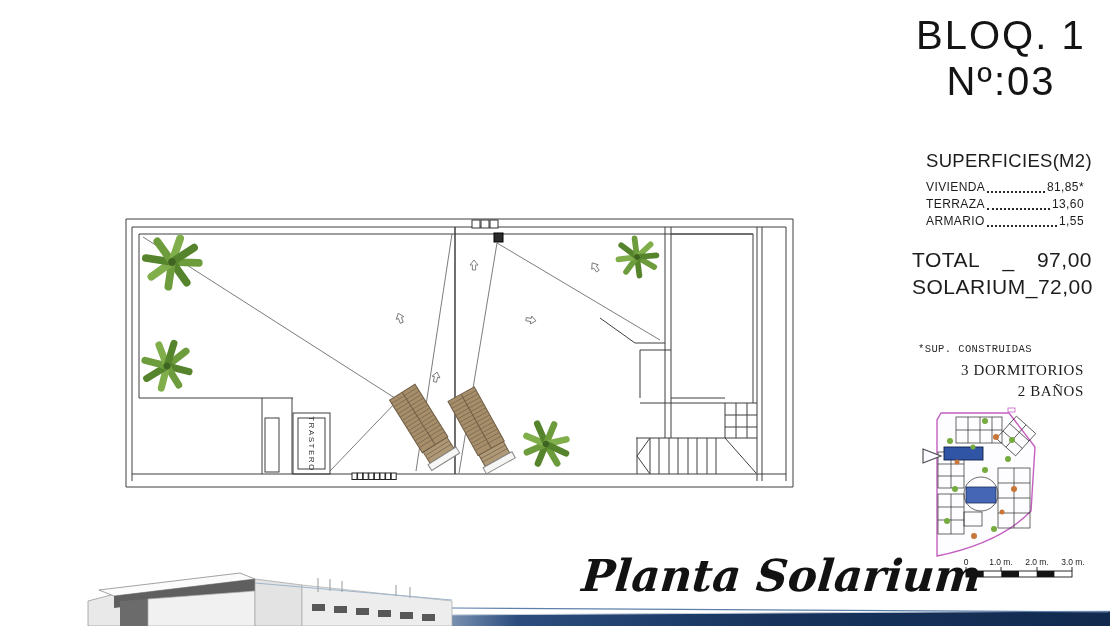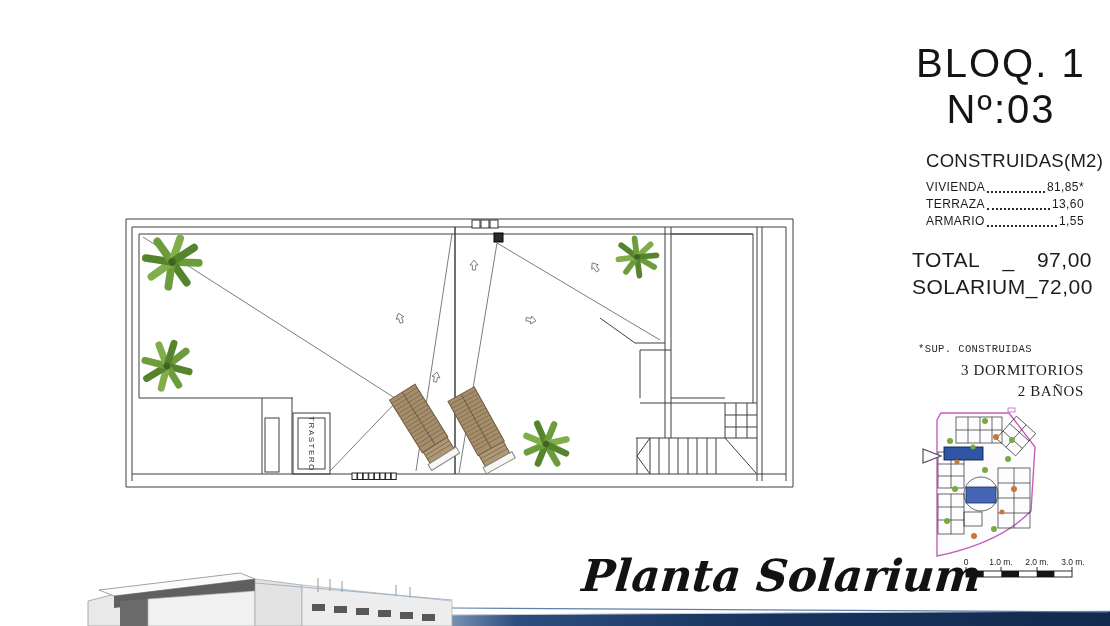--- a/index.html
+++ b/index.html
@@ -7,7 +7,7 @@
        font-family:"Liberation Sans",sans-serif;color:#1d1d1d;}
   .abs{position:absolute;}
   
-  .block-header{left:916px;top:12px;width:170px;font-size:40px;letter-spacing:2px;line-height:1.15;color:#141414;margin-top:28px;}
+  .block-header{left:916px;top:12px;width:170px;font-size:40px;letter-spacing:2px;line-height:1.15;color:#141414;}
   .bh-line2{display:flex;justify-content:center;}
   .surfaces{left:926px;top:150px;width:158px;}
   .s-title{font-size:18.5px;letter-spacing:.3px;margin-bottom:7px;white-space:nowrap;}

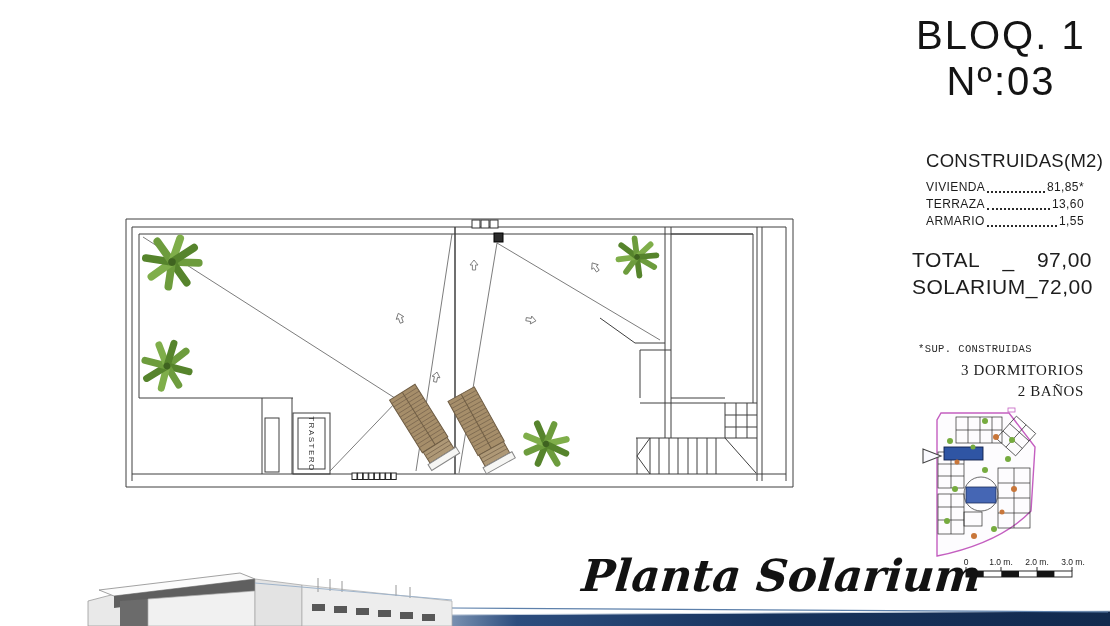--- a/index.html
+++ b/index.html
@@ -224,7 +224,7 @@
 </div>
 
 <div class="abs surfaces">
-  <div class="s-title">CONSTRUIDAS(M2)</div>
+  <div class="s-title">SUPERFICIES(M2)</div>
   <div class="srow">
     <span>VIVIENDA</span>
     <span class="dots"></span>

